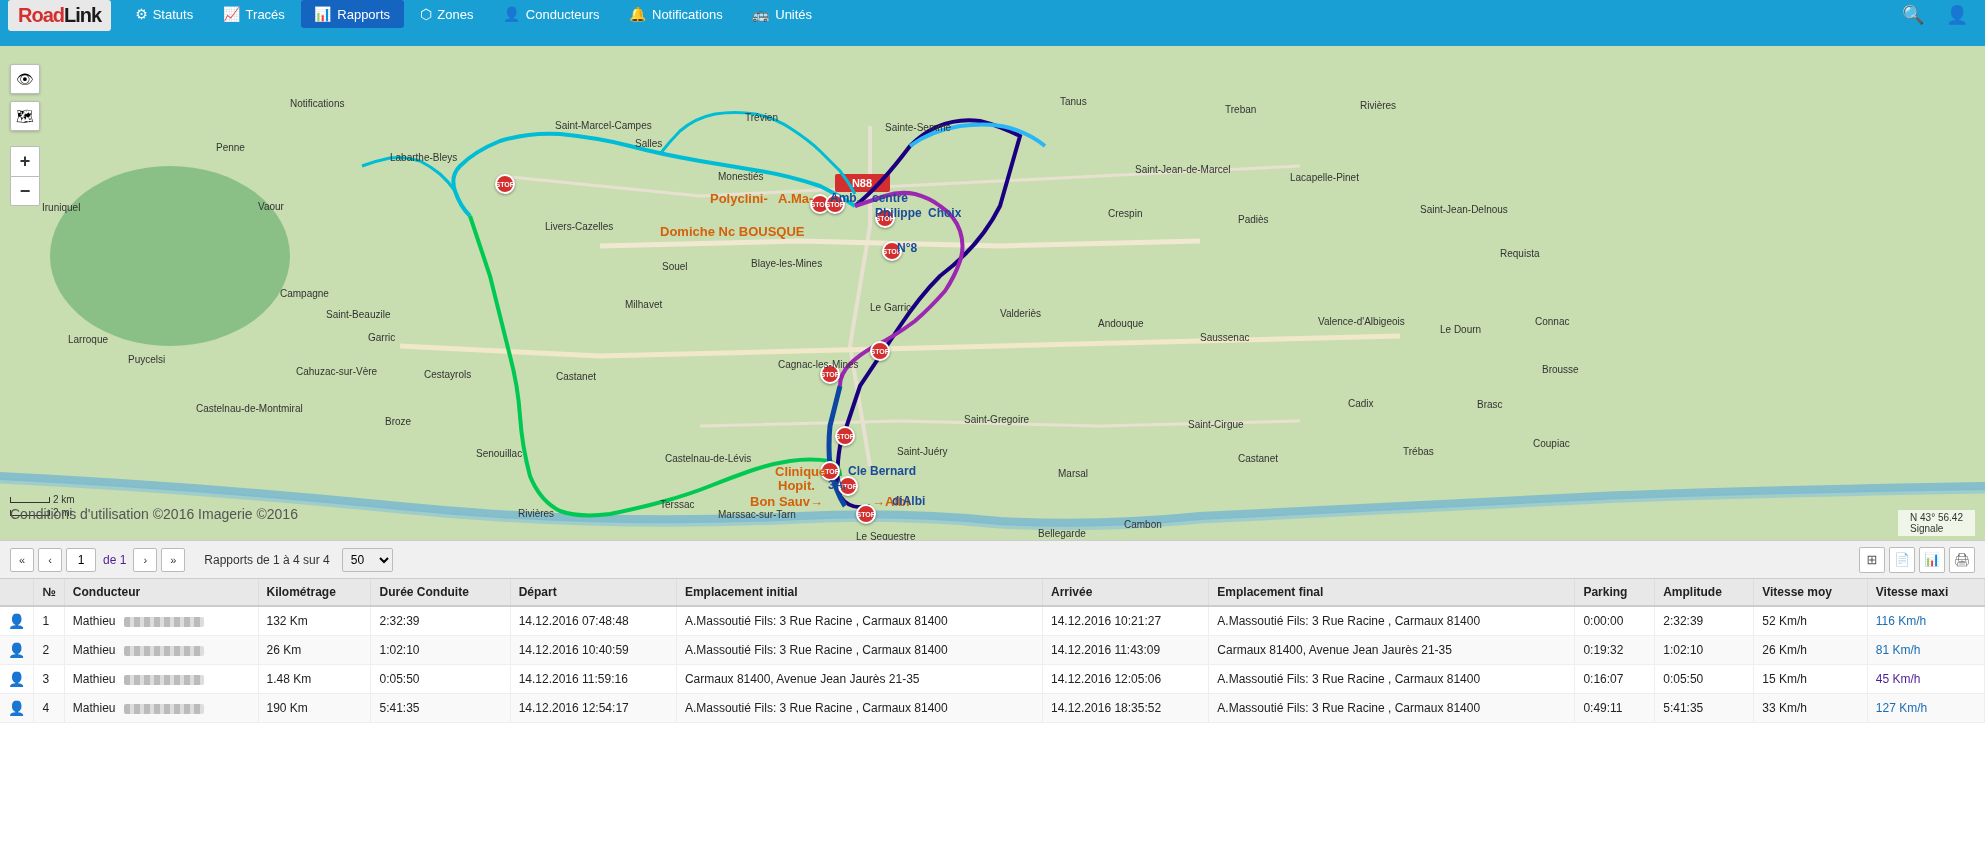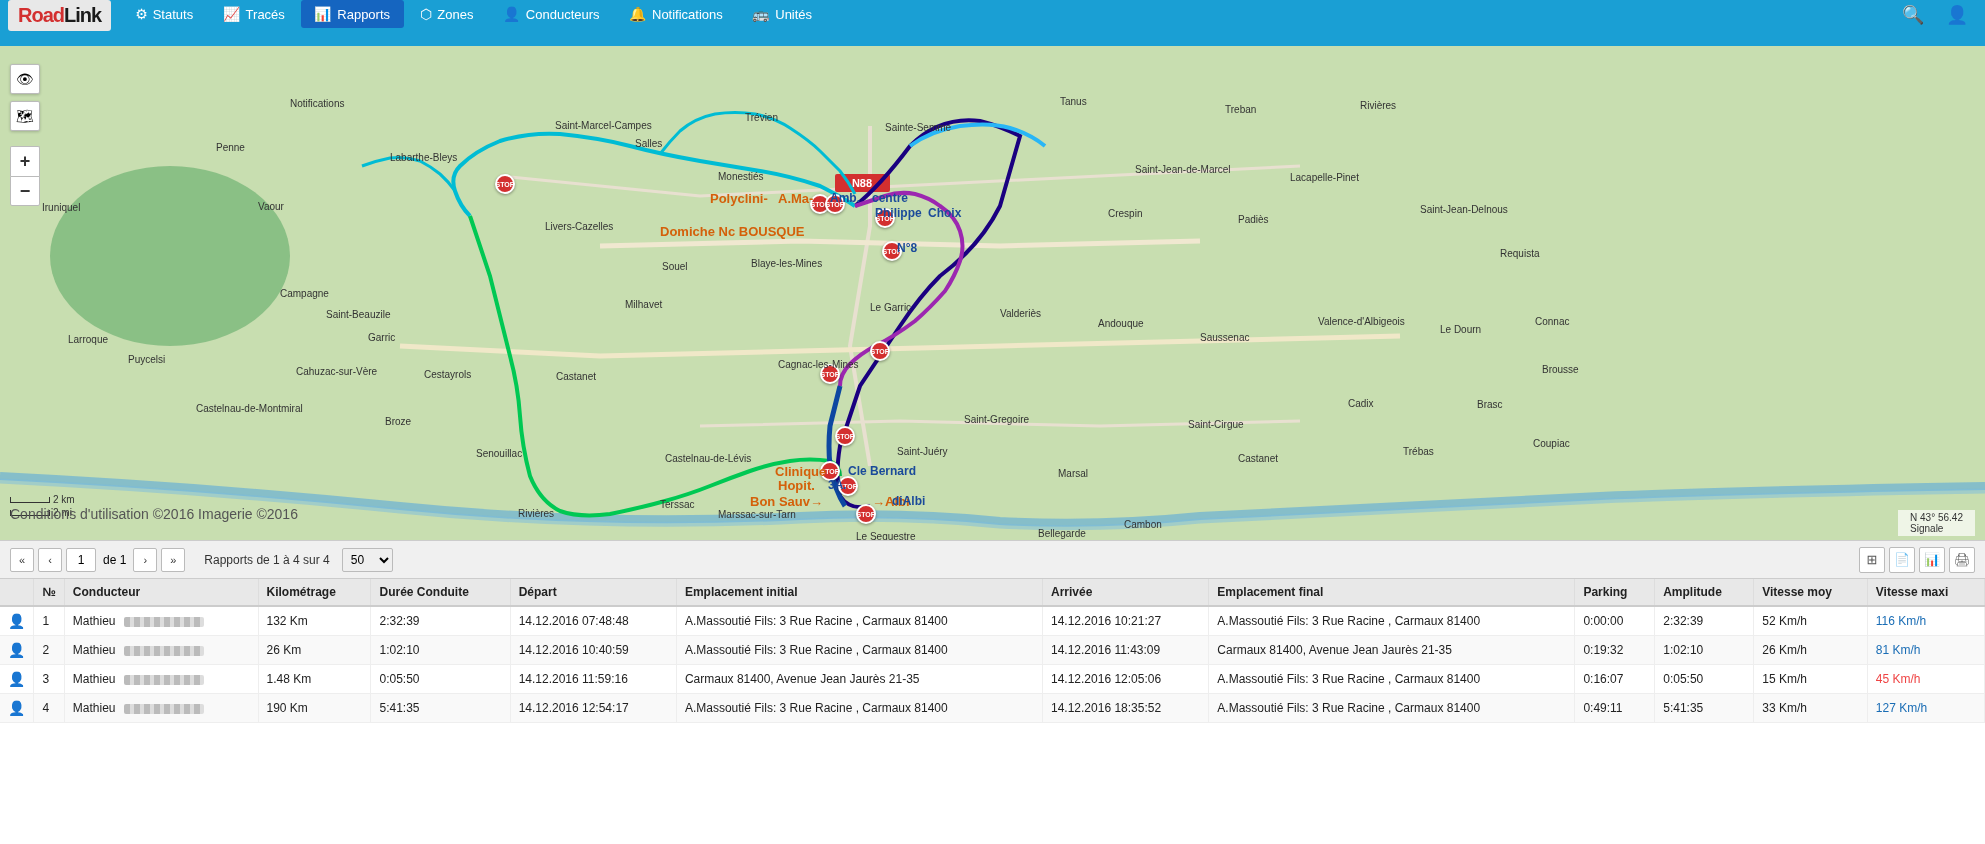--- a/index.html
+++ b/index.html
@@ -210,7 +210,7 @@
     }
     .pag-text {
       font-size: 12px;
-      color: #000000;
+      color: #4c1d95;
       margin: 8px 3px;
       text-align: right;
     }

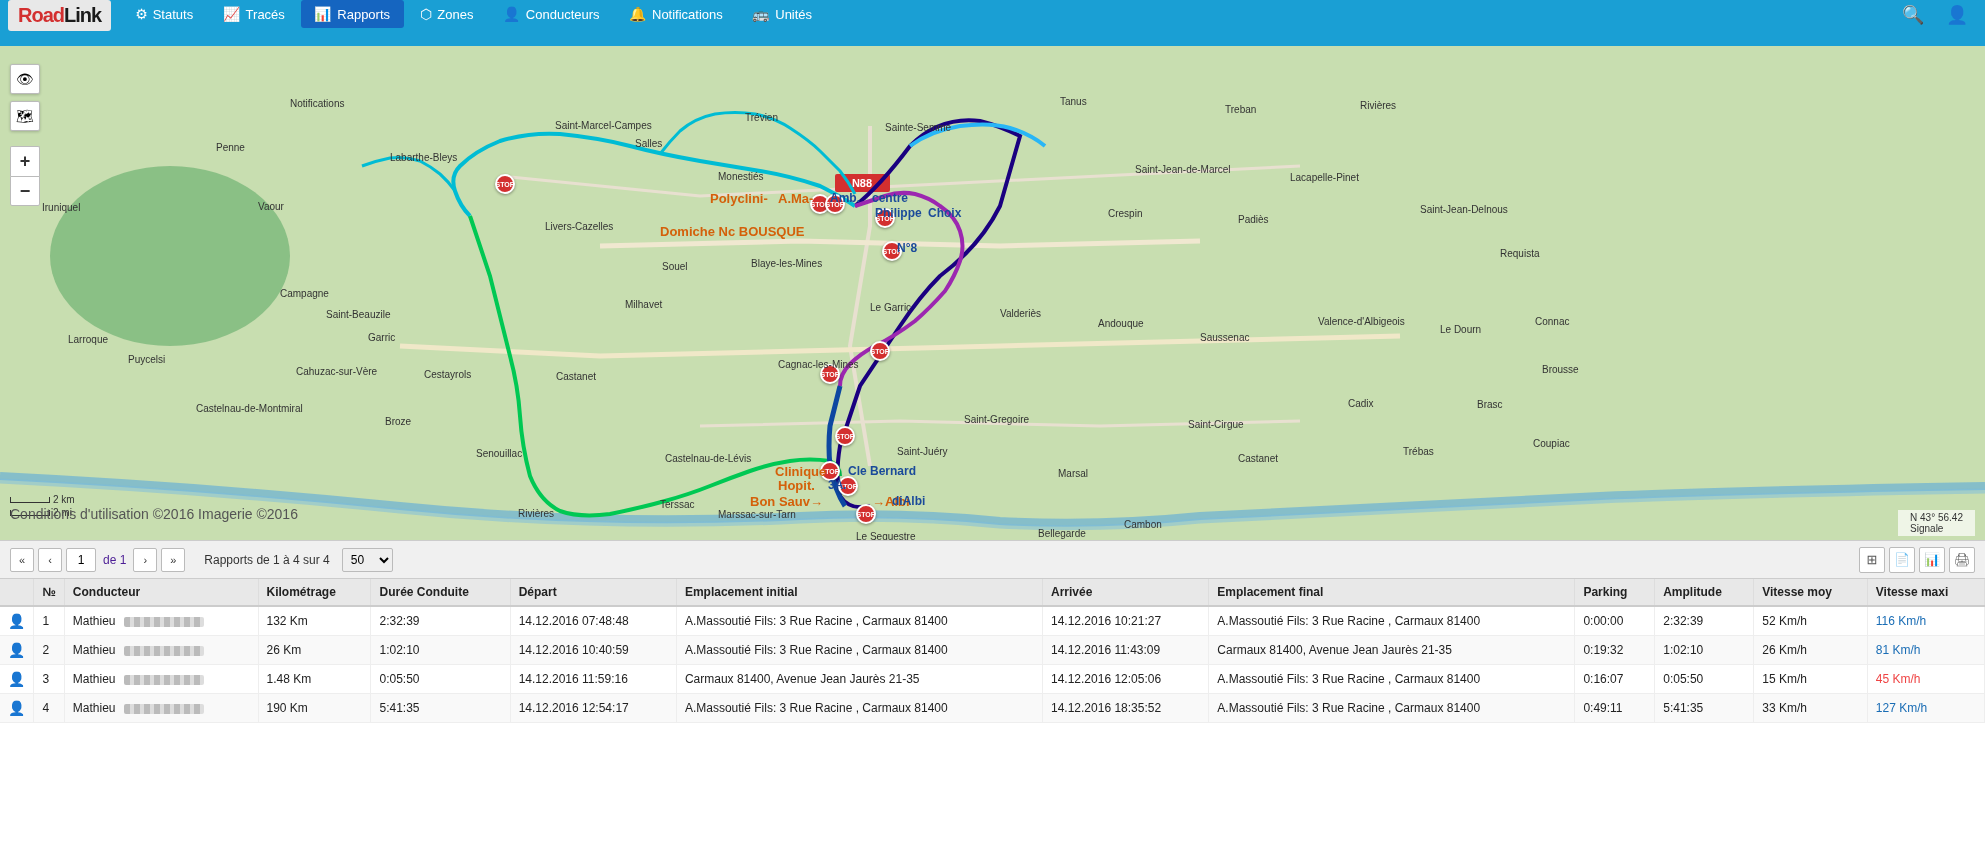--- a/index.html
+++ b/index.html
@@ -604,7 +604,7 @@
     <td>0:16:07</td>
     <td>0:05:50</td>
     <td>15 Km/h</td>
-    <td style="color:#ef4444">45 Km/h</td>
+    <td style="color:#4c1d95">45 Km/h</td>
   </tr>
         <tr>
     <td style="width:30px"><span class="row-icon">👤</span></td>

